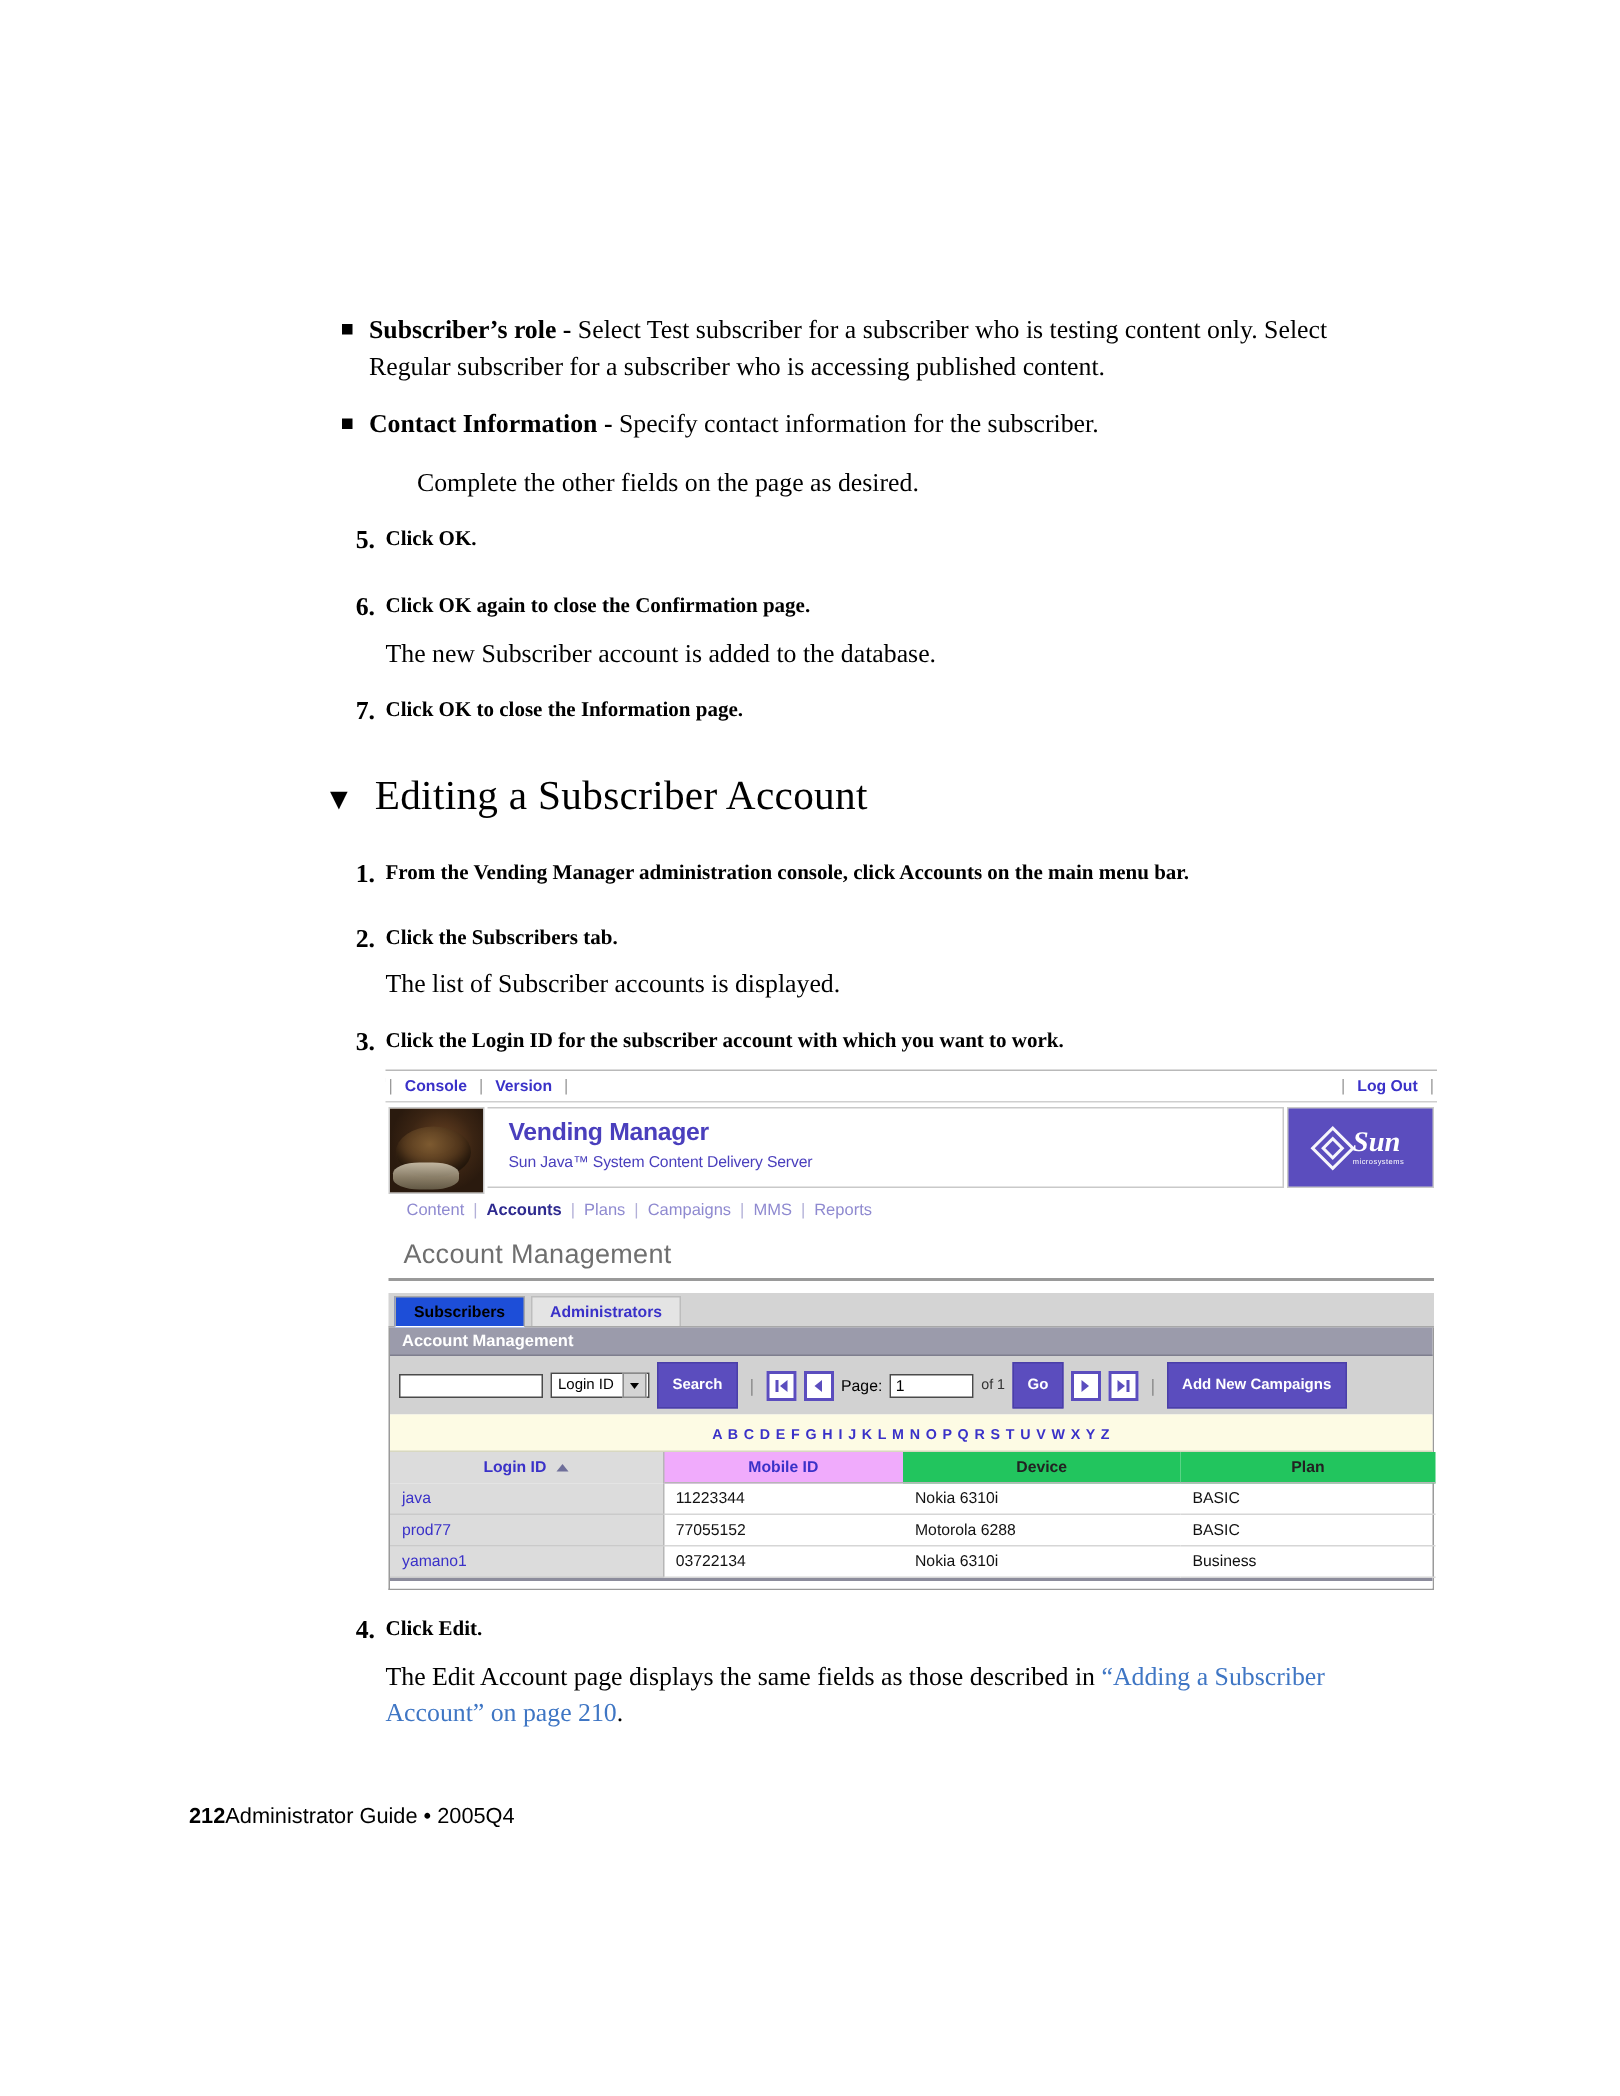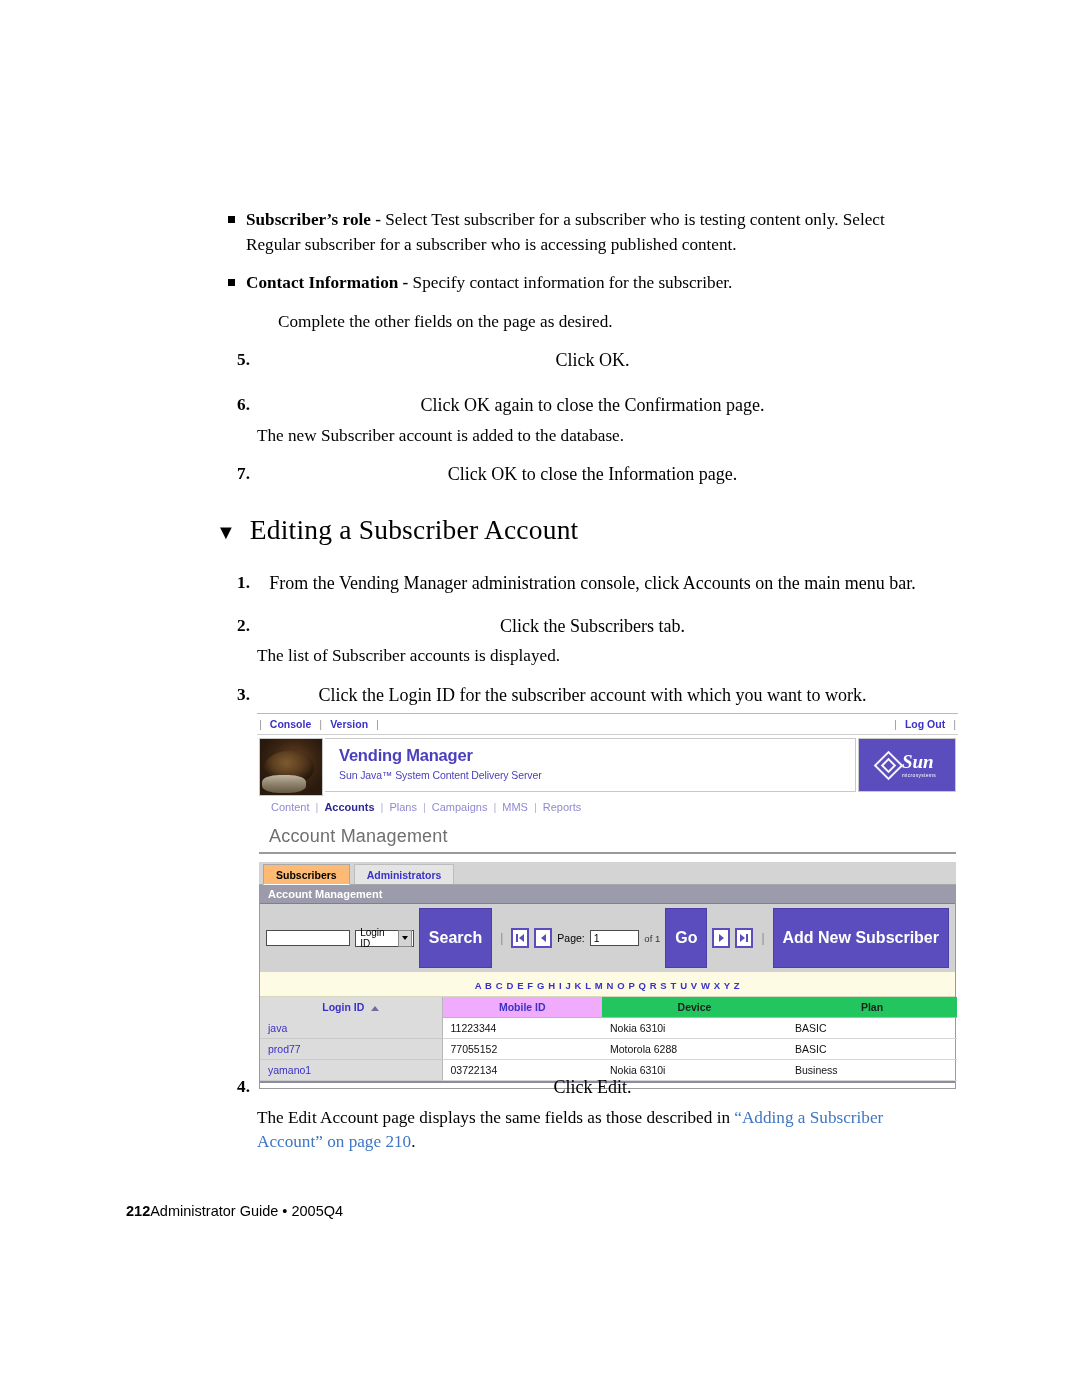--- a/index.html
+++ b/index.html
@@ -80,10 +80,9 @@
   }
   .step-text {
     flex: 1;
-    font-weight: normal;
-    font-size: 18px;
+    font-weight: bold;
+    font-size: 14px;
     line-height: 24.6px;
-    text-align: center;
   }
   .step-follow {
     font-size: 17.2px;

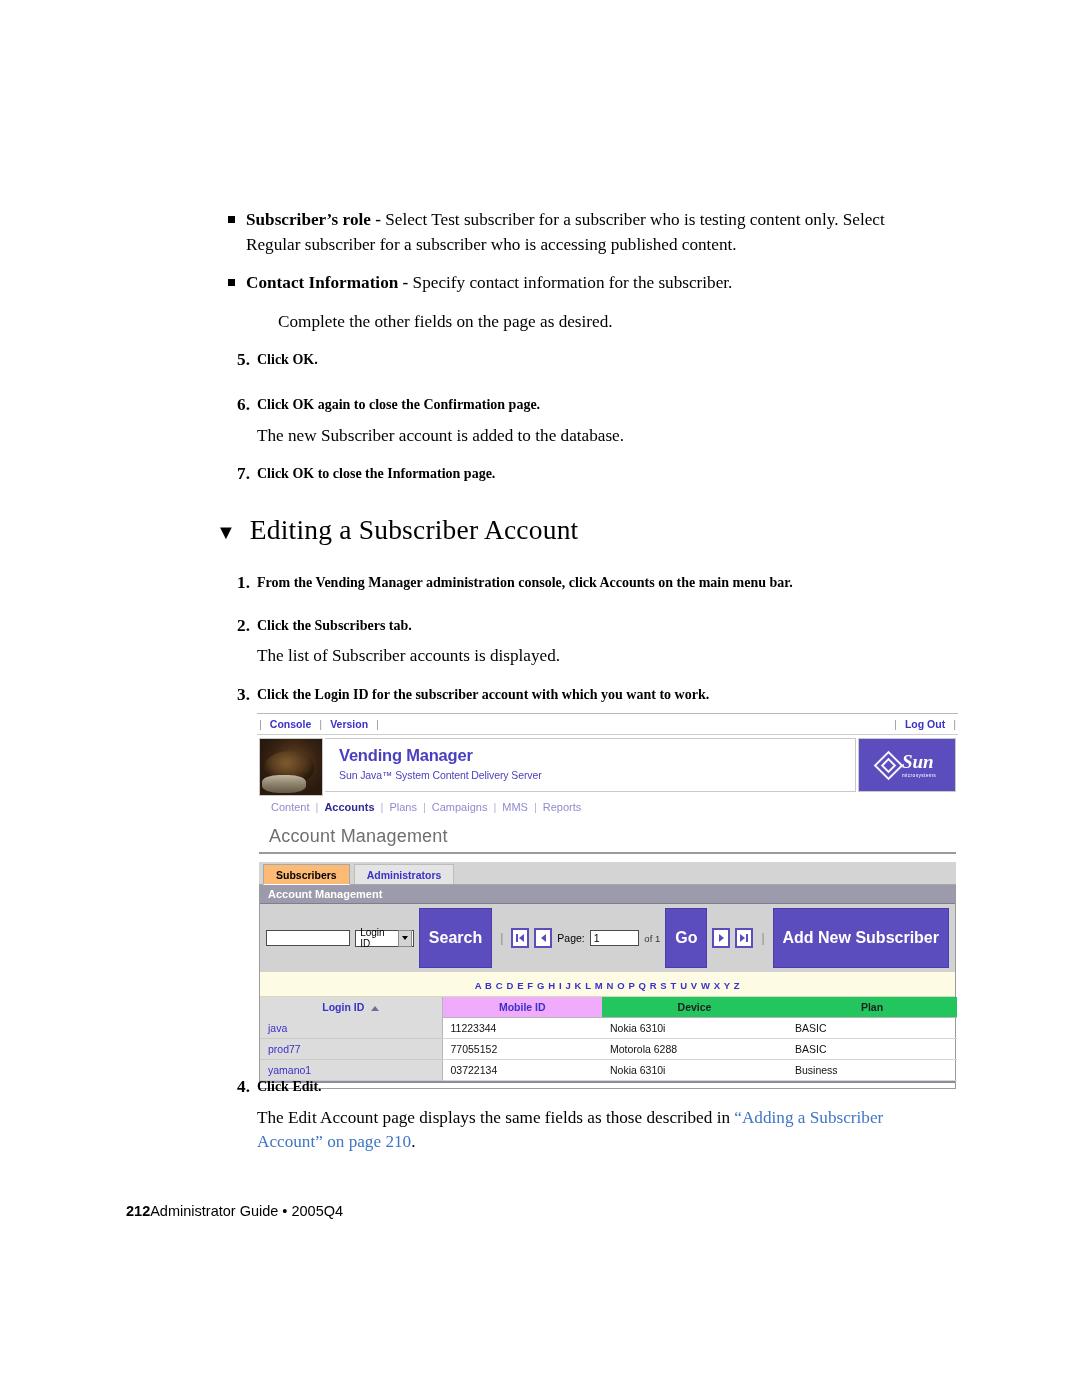--- a/index.html
+++ b/index.html
@@ -305,7 +305,7 @@
     margin-left: 4px;
   }
   .tab.sel {
-    background: #fdba74;
+    background: #1d4ed8;
     color: #000000;
     border: 1px solid #a8a8a8;
     border-bottom: 1px solid #ffffff;

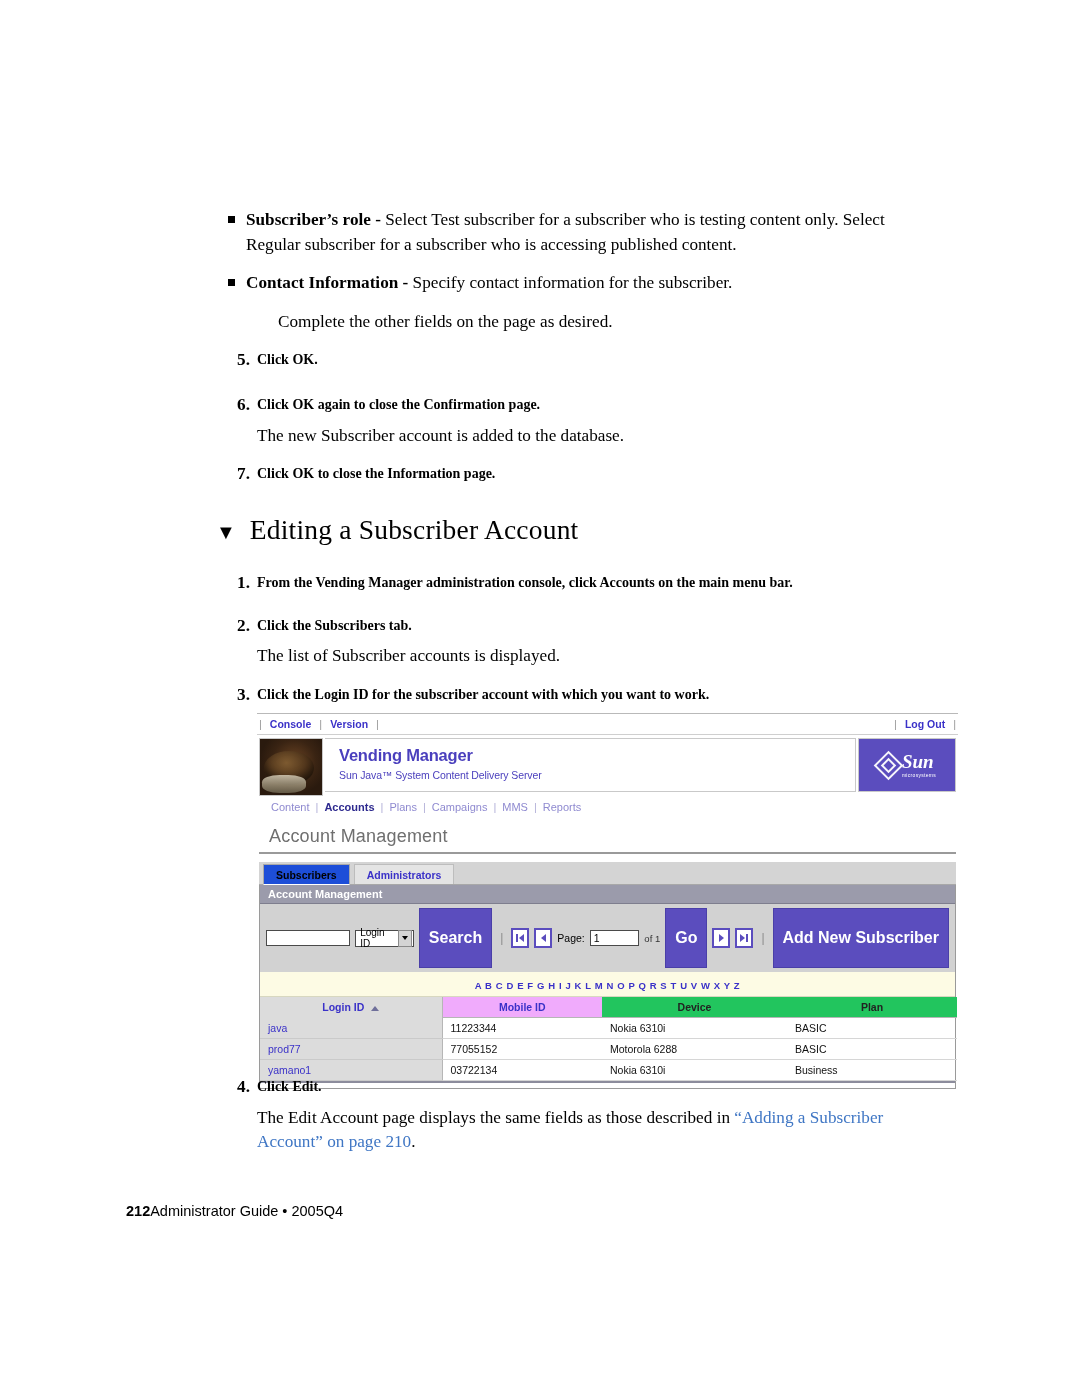--- a/index.html
+++ b/index.html
@@ -376,9 +376,9 @@
   .btn-purple {
     background: #5b4dbe;
     color: #ffffff;
-    font-size: 16px;
-    font-weight: bold;
-    padding: 20px 9px;
+    font-size: 10px;
+    font-weight: bold;
+    padding: 9px 9px;
     border: 1px solid #4a3fa8;
     white-space: nowrap;
   }

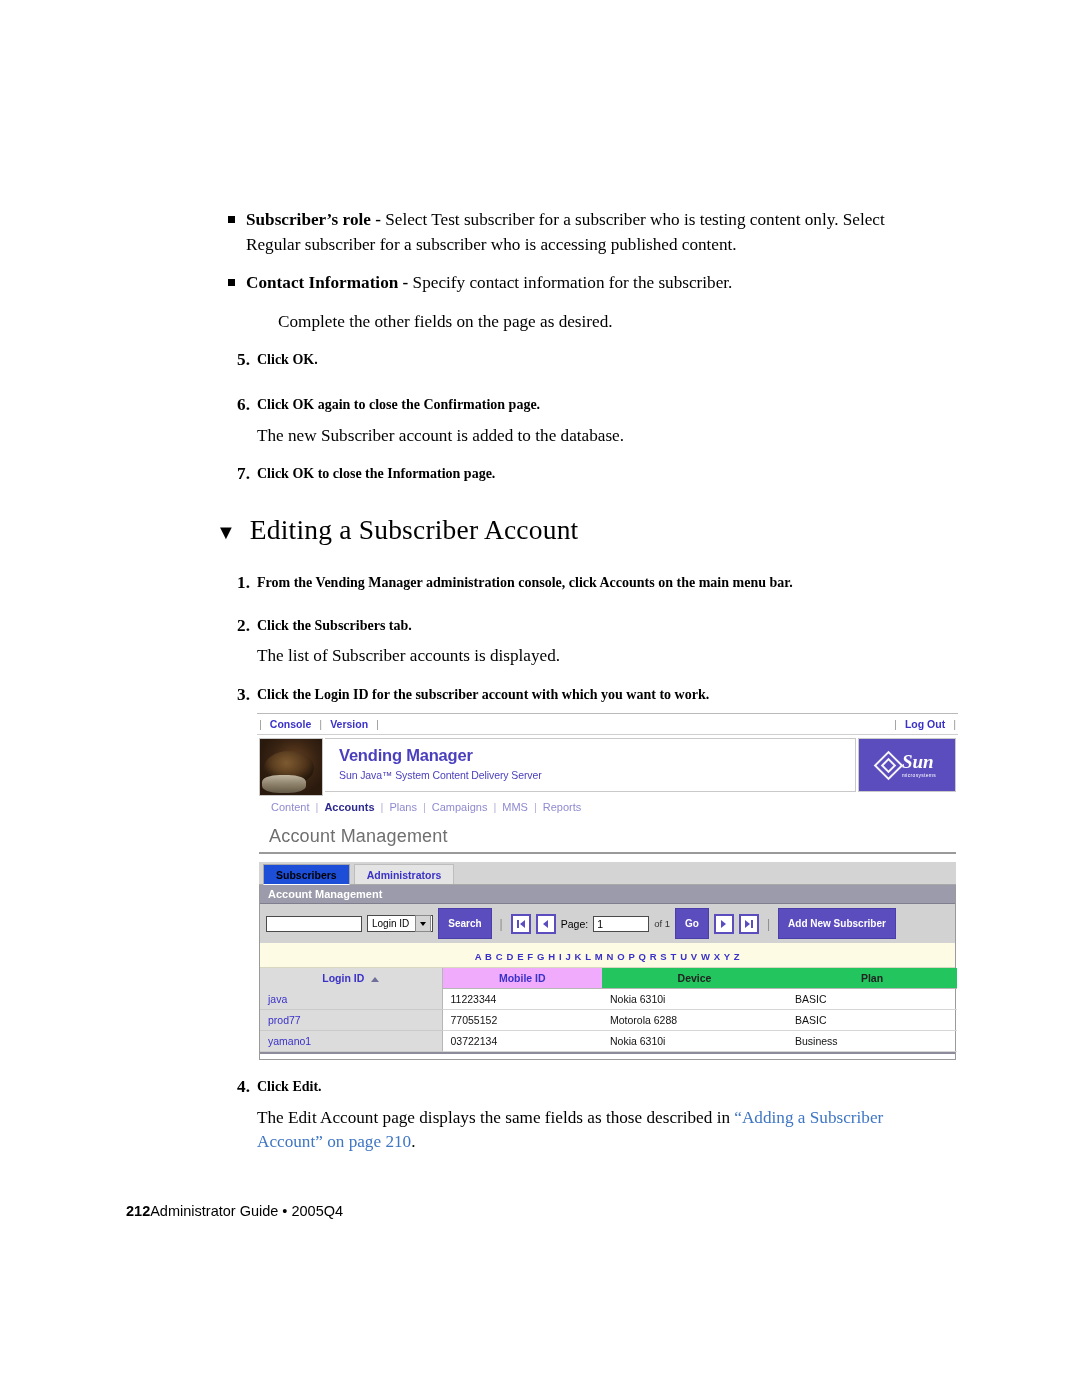--- a/index.html
+++ b/index.html
@@ -646,7 +646,7 @@
 
         <span class="tb-sep">|</span>
 
-        <div class="btn-purple">Add New Subscriber</div>
+        <div class="btn-purple">Add New Campaigns</div>
       </div>
 
       <div class="alpha-bar">

